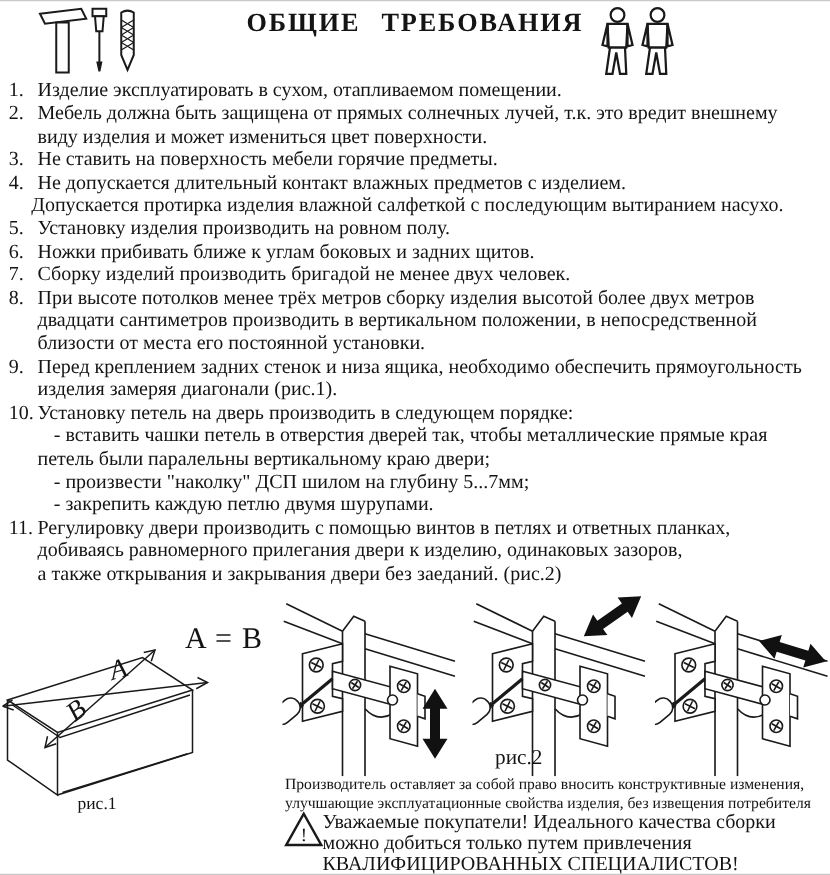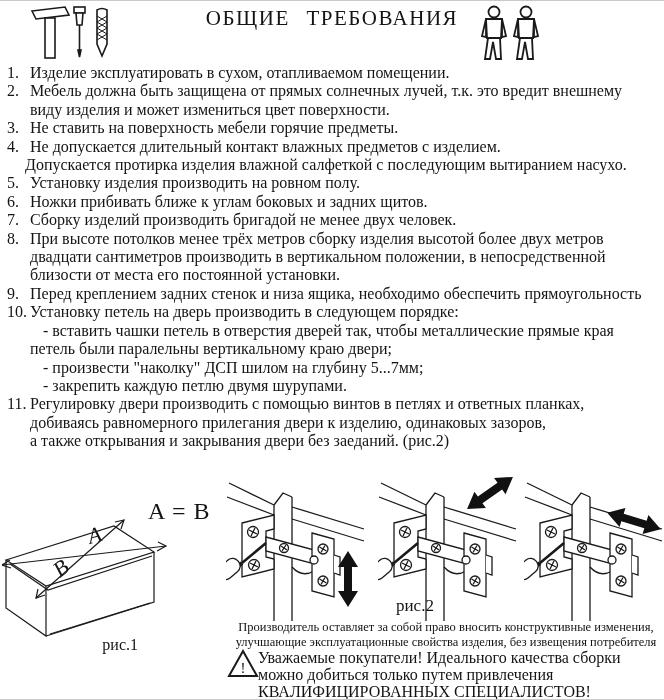--- a/index.html
+++ b/index.html
@@ -10,7 +10,7 @@
   }
   .title{
     position:absolute;top:5px;left:0;right:0;margin:0;text-align:center;
-    font-size:21px;font-weight:normal;letter-spacing:1.5px;word-spacing:10px;
+    font-size:21px;font-weight:bold;letter-spacing:1.5px;word-spacing:10px;
   }
   .tools-wrap{position:absolute;left:12px;top:3px;}
   .persons-wrap{position:absolute;left:480px;top:3px;}

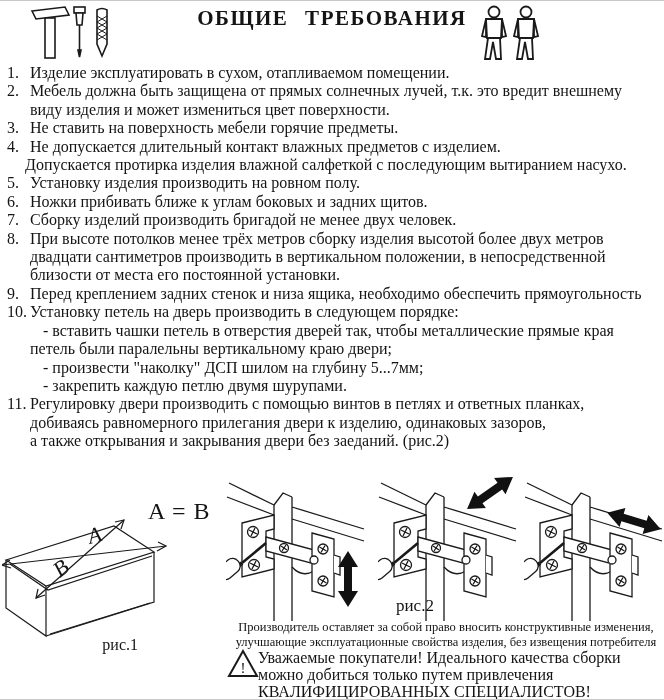--- a/index.html
+++ b/index.html
@@ -161,6 +161,7 @@
     <div class="item">
       <span class="num">9.</span>
       <div class="line">Перед креплением задних стенок и низа ящика, необходимо обеспечить прямоугольность</div>
+      <div class="line">изделия замеряя диагонали (рис.1).</div>
     </div>
     <div class="item">
       <span class="num">10.</span>

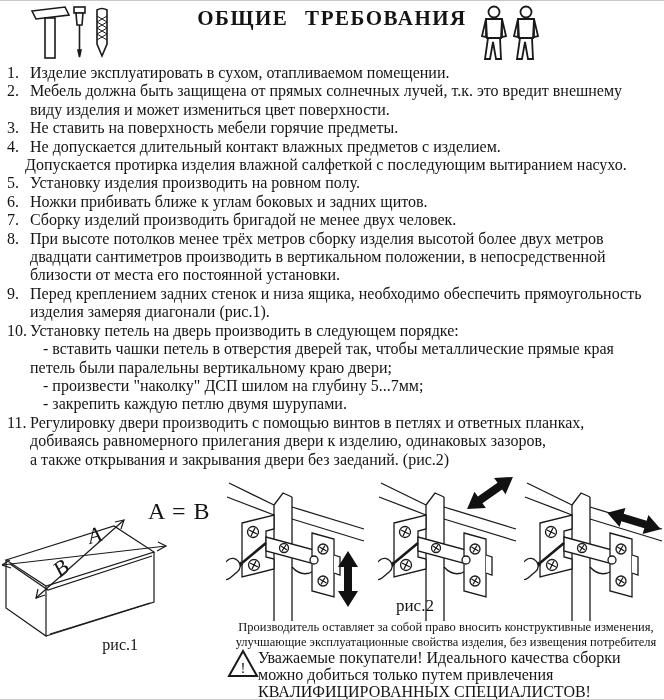--- a/index.html
+++ b/index.html
@@ -30,7 +30,7 @@
   .hinge.h2{left:378px;}
   .hinge.h3{left:524px;}
   .fig2-label{position:absolute;left:396px;top:595px;font-size:17px;}
-  .notice{position:absolute;left:228px;top:619px;width:436px;text-align:center;
+  .notice{position:absolute;left:228px;top:619px;width:436px;
     font-size:12.5px;line-height:14.5px;}
   .warning-triangle{position:absolute;left:227px;top:648px;}
   .warning-text{position:absolute;left:258px;top:648px;width:396px;text-align:left;

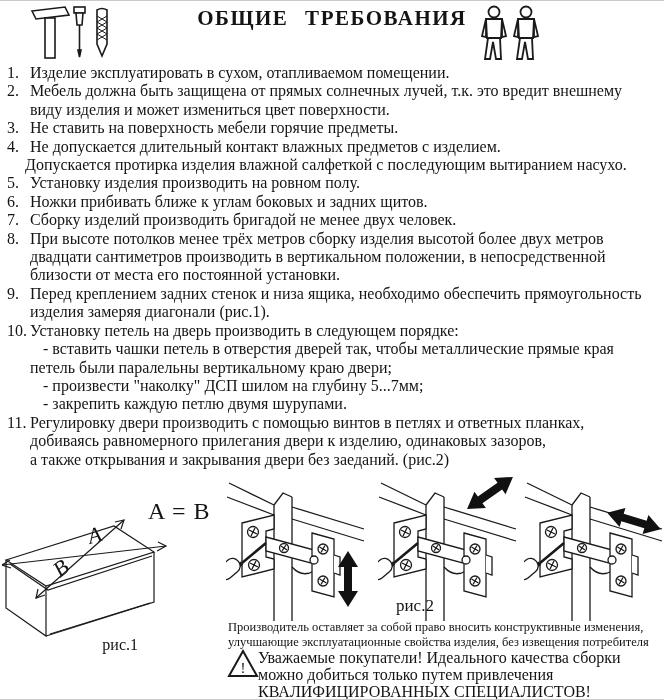--- a/index.html
+++ b/index.html
@@ -24,7 +24,7 @@
   .fig1{position:absolute;left:2px;top:487px;width:222px;height:178px;}
   .fig1 svg{position:absolute;left:0;top:0;}
   .ab-formula{position:absolute;left:146px;top:10px;font-size:24px;letter-spacing:1px;}
-  .fig1-label{position:absolute;left:52px;top:148px;width:84px;text-align:right;font-size:16px;}
+  .fig1-label{position:absolute;left:60px;top:148px;width:84px;text-align:left;font-size:14px;}
   .hinge{position:absolute;top:470px;}
   .hinge.h1{left:226px;}
   .hinge.h2{left:378px;}

